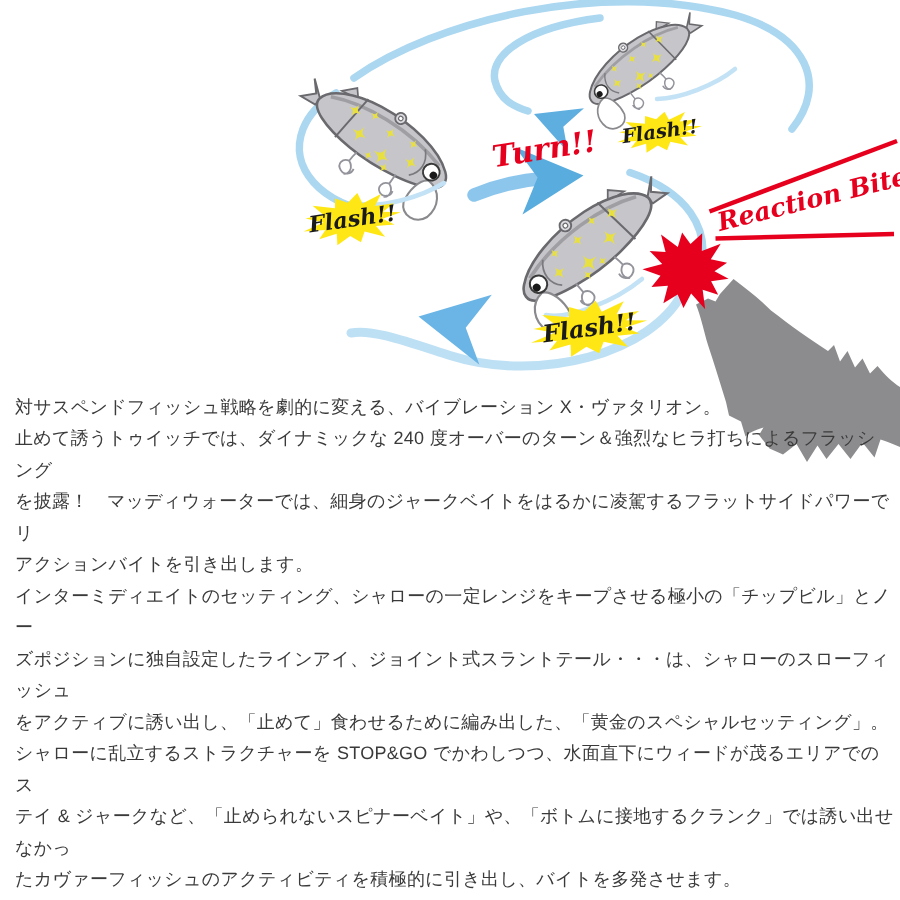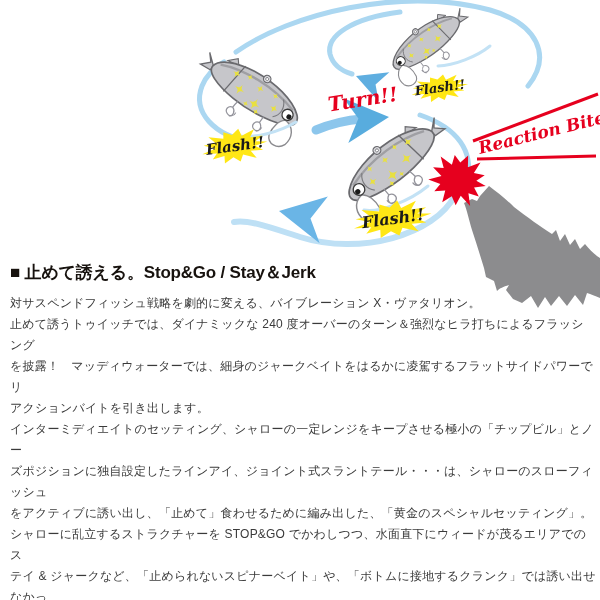--- a/index.html
+++ b/index.html
@@ -121,7 +121,6 @@
 </svg>
 
 <div class="copy">
-  <h2 class="sec-heading">■ 止めて誘える。Stop&amp;Go / Stay＆Jerk</h2>
   <p class="body-text">対サスペンドフィッシュ戦略を劇的に変える、バイブレーション X・ヴァタリオン。
 止めて誘うトゥイッチでは、ダイナミックな 240 度オーバーのターン＆強烈なヒラ打ちによるフラッシング
 を披露！　マッディウォーターでは、細身のジャークベイトをはるかに凌駕するフラットサイドパワーでリ

